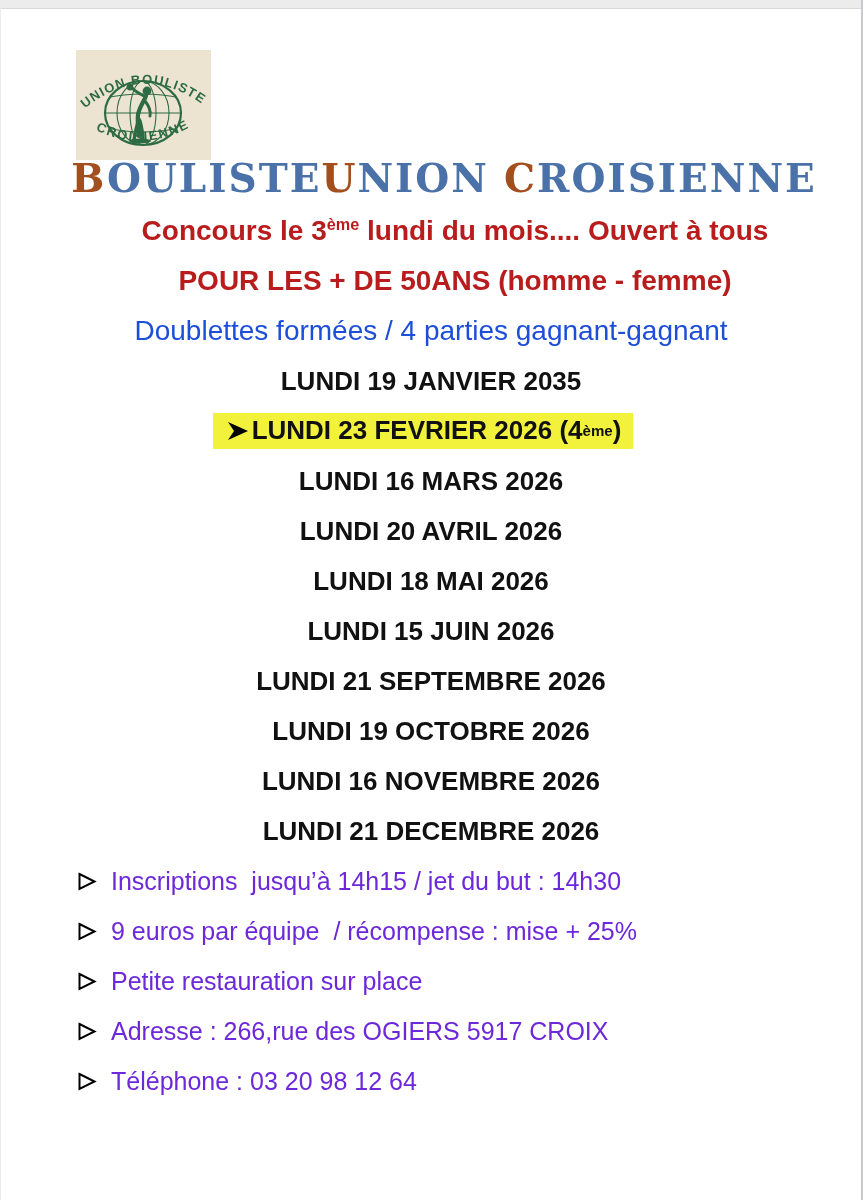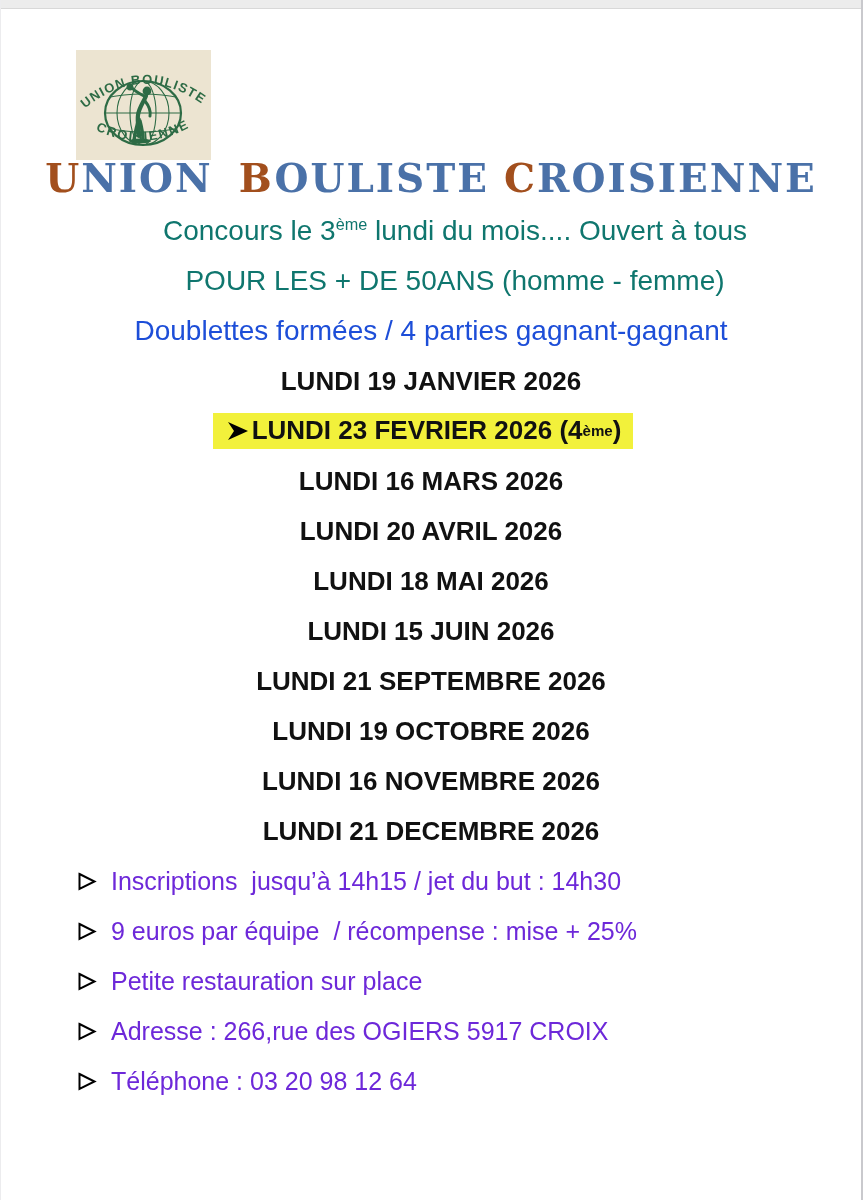--- a/index.html
+++ b/index.html
@@ -163,8 +163,8 @@
   <div class="content">
 
     <h1 class="title">
+      <span class="word gap-wide"><span class="initial">B</span><span>OULISTE</span></span>
       <span class="word"><span class="initial">U</span><span>NION</span></span>
-      <span class="word gap-wide"><span class="initial">B</span><span>OULISTE</span></span>
       <span class="word gap-narrow"><span class="initial">C</span><span>ROISIENNE</span></span>
     </h1>
 

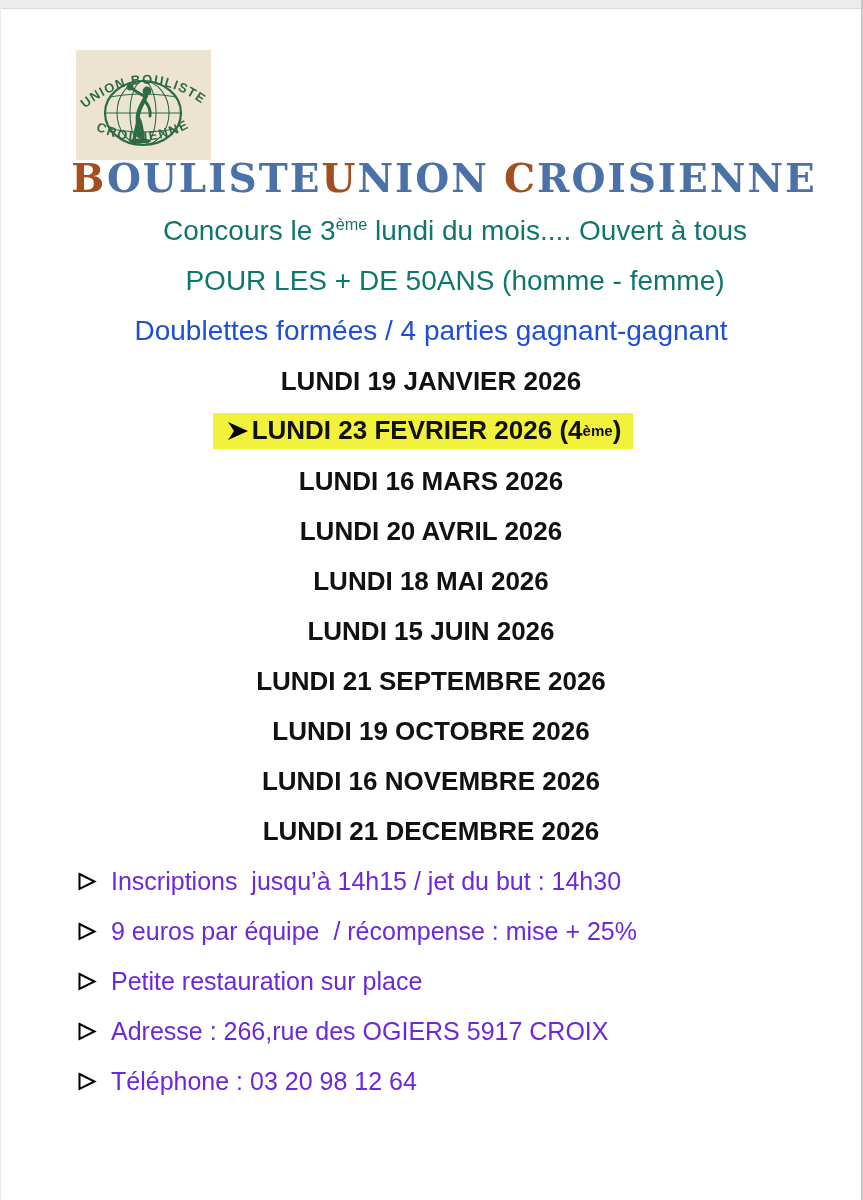--- a/index.html
+++ b/index.html
@@ -65,8 +65,8 @@
   }
 
   .purple-line {
-    color: #0f766e;
-    font-weight: normal;
+    color: #b91c1c;
+    font-weight: bold;
     font-size: 28px;
     margin-left: 48px;
   }

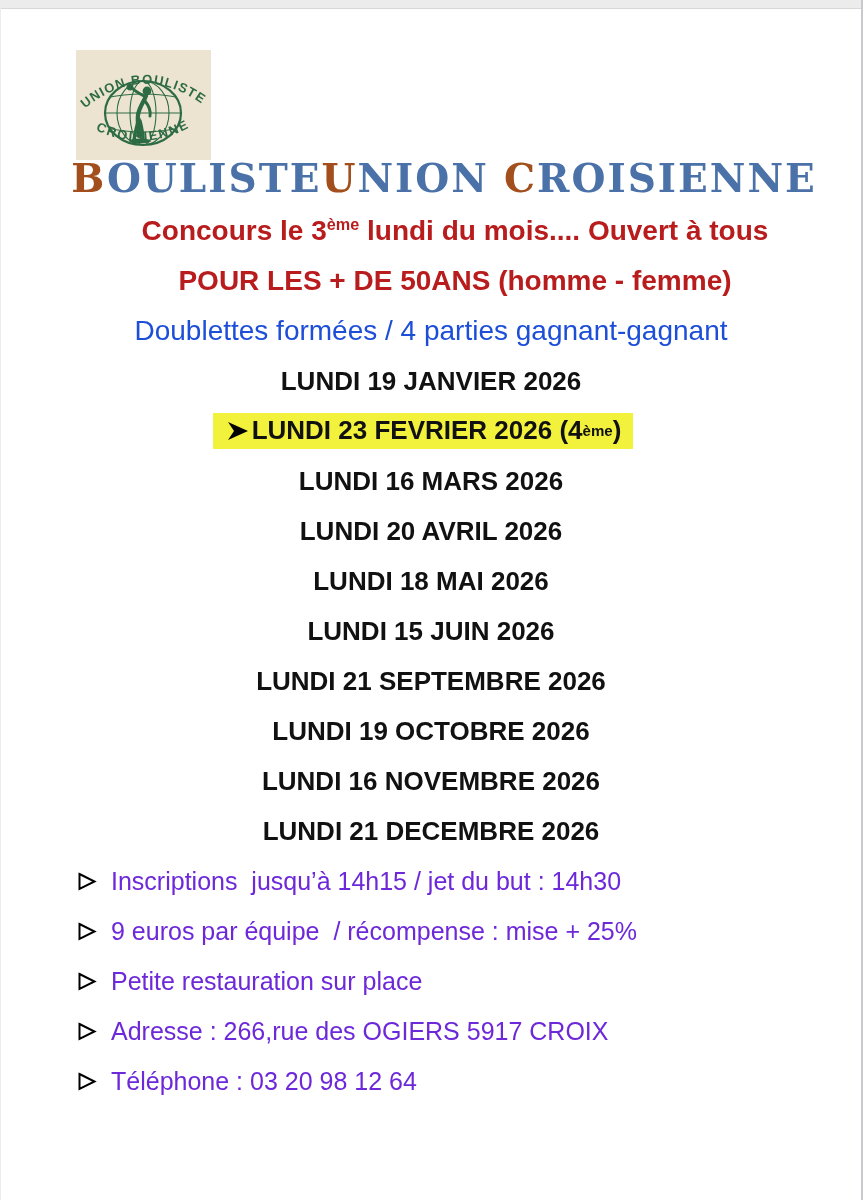--- a/index.html
+++ b/index.html
@@ -181,7 +181,7 @@
     </div>
 
     <div class="row">
-      <span class="date-line">LUNDI 19 JANVIER 2026</span>
+      <span class="date-line">LUNDI 19 JANVIER 2035</span>
     </div>
 
     <div class="row">

